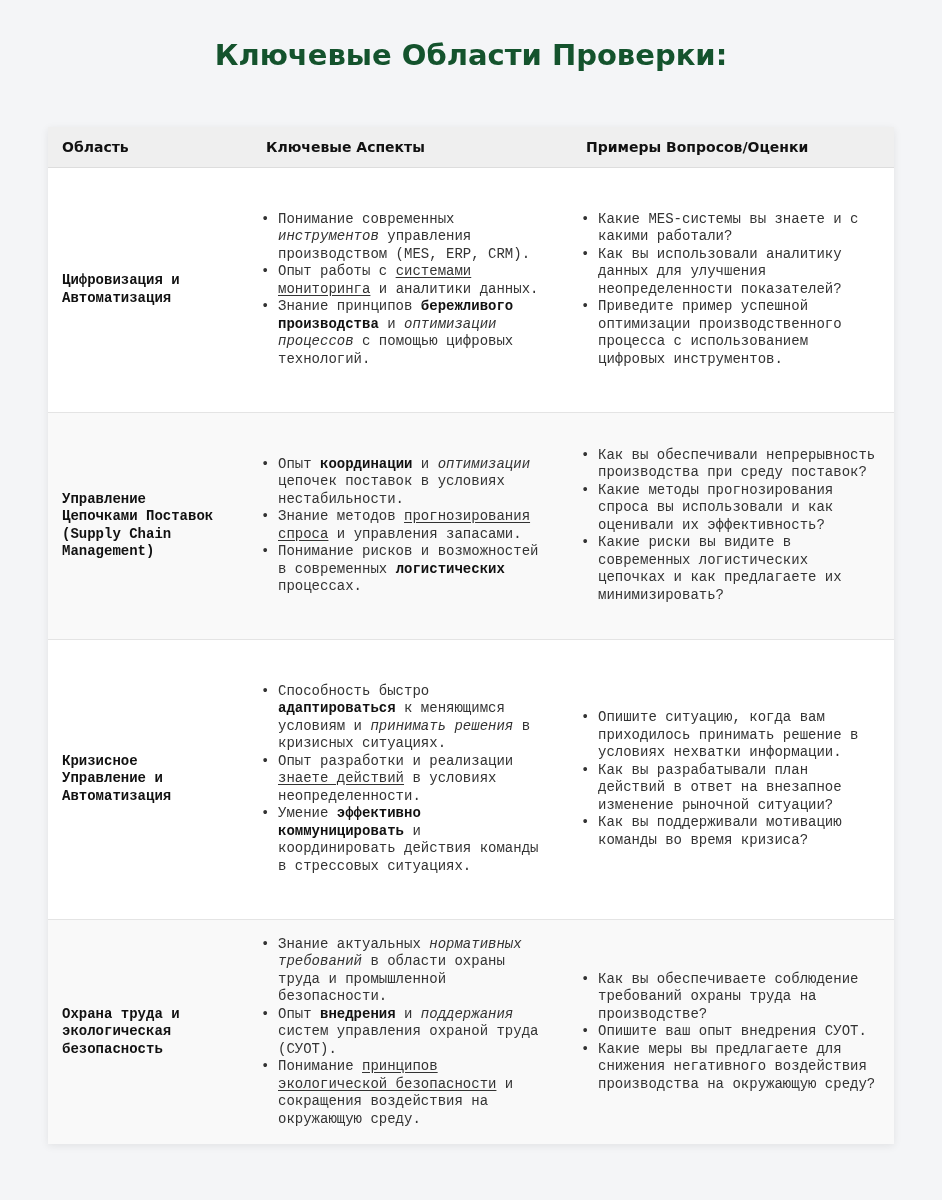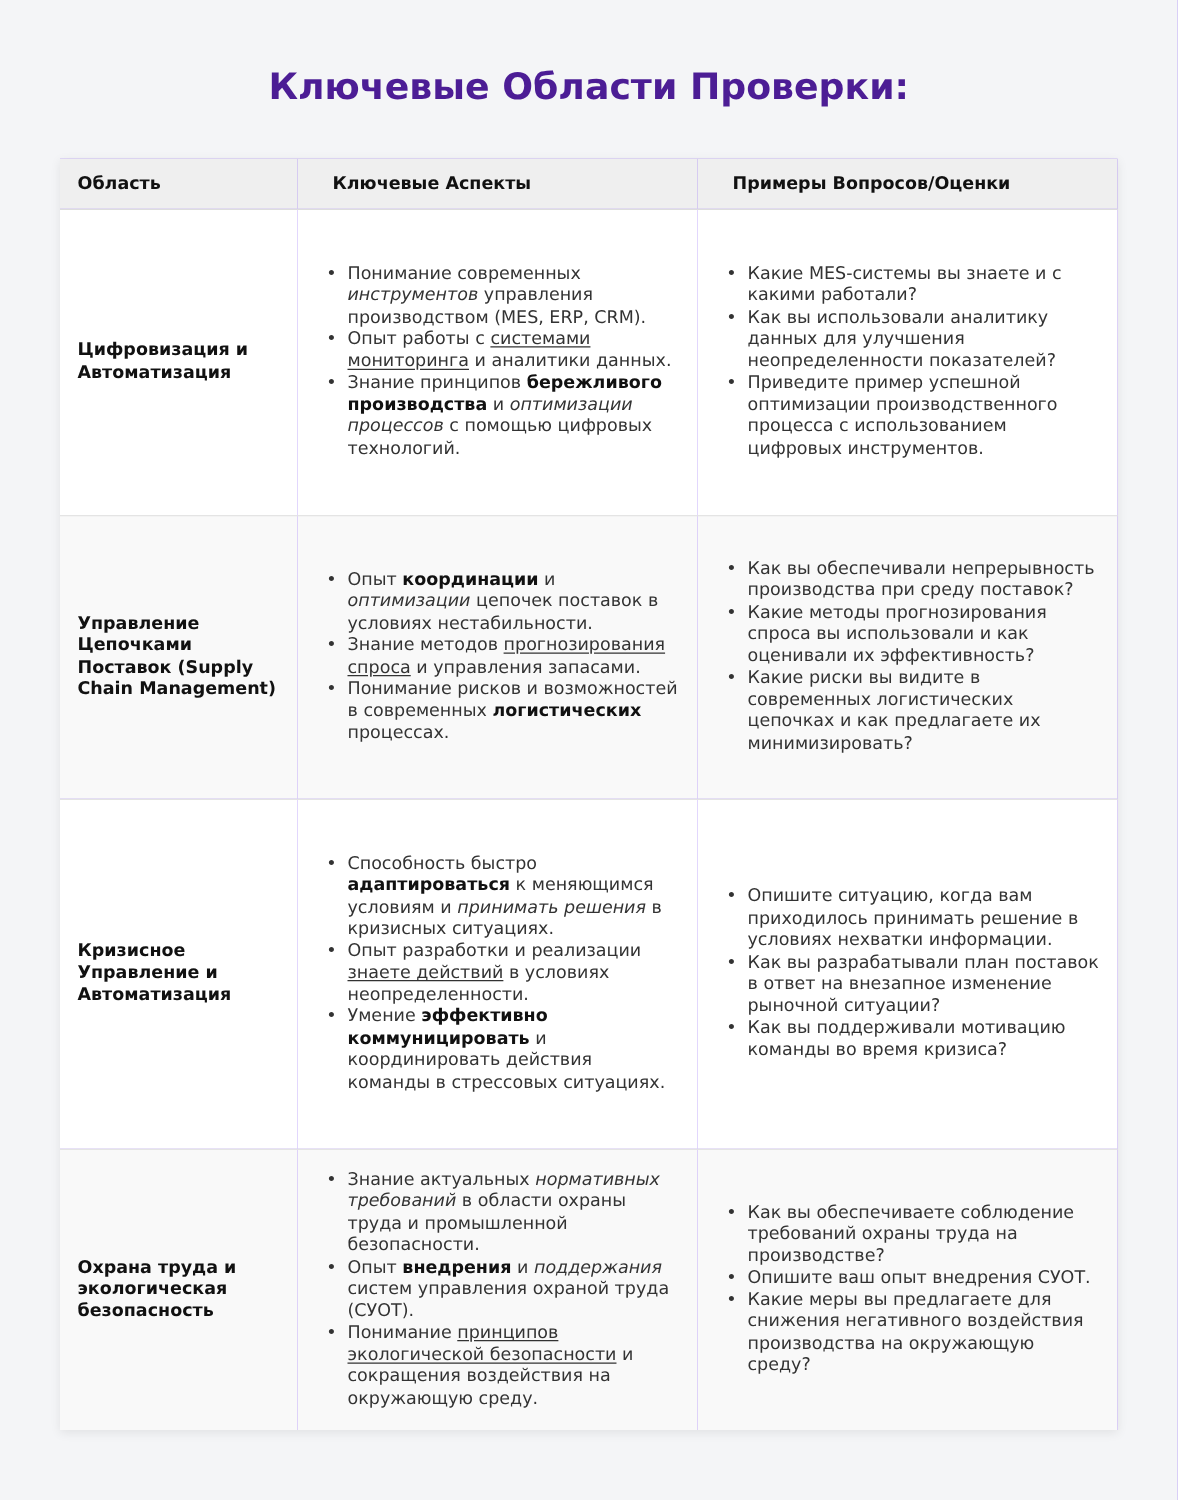--- a/index.html
+++ b/index.html
@@ -17,8 +17,8 @@
       font-weight: bold;
       font-size: 29px;
       line-height: 35px;
-      color: #4c1d95;
-      padding-top: 52px;
+      color: #14532d;
+      padding-top: 38px;
       height: 128px;
     }
     .title span { display: block; }

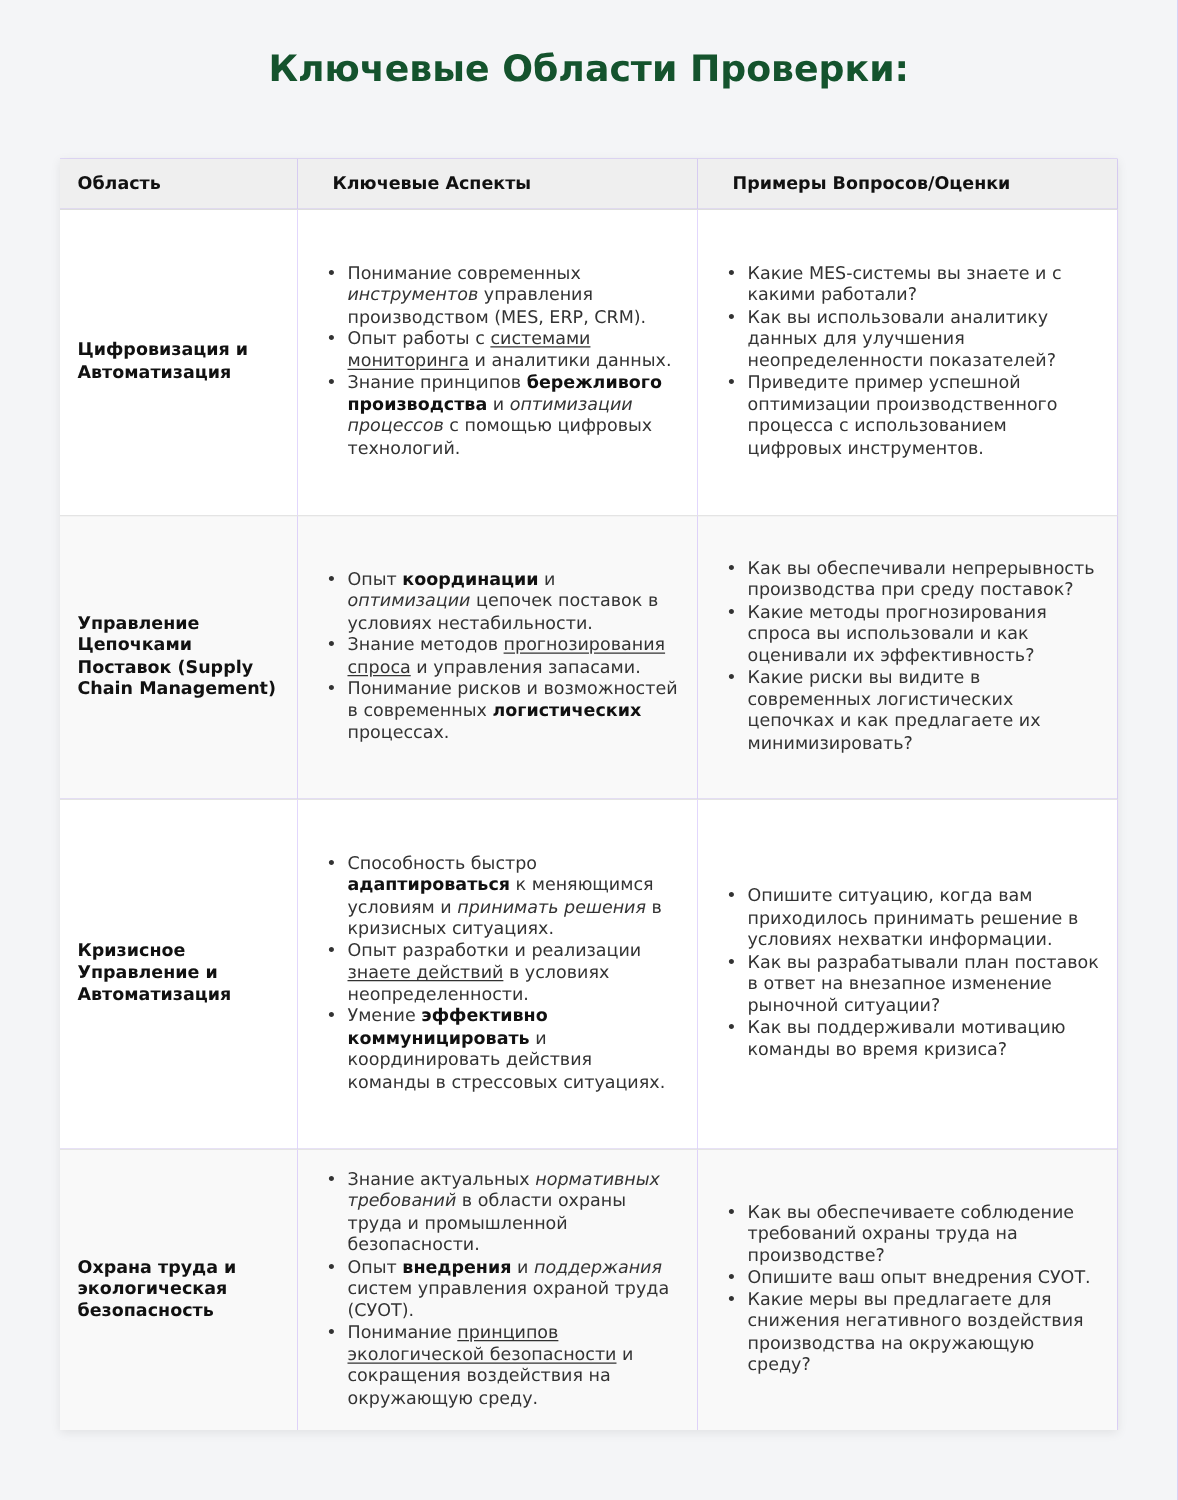--- a/index.html
+++ b/index.html
@@ -27,7 +27,7 @@
       left: 48px;
       top: 127px;
       width: 846px;
-      background: #8b5cf6;
+      background: #fca5a5;
       box-shadow: 0 2px 8px rgba(0,0,0,0.08);
     }
     table { width: 100%; border-collapse: collapse; table-layout: fixed; }

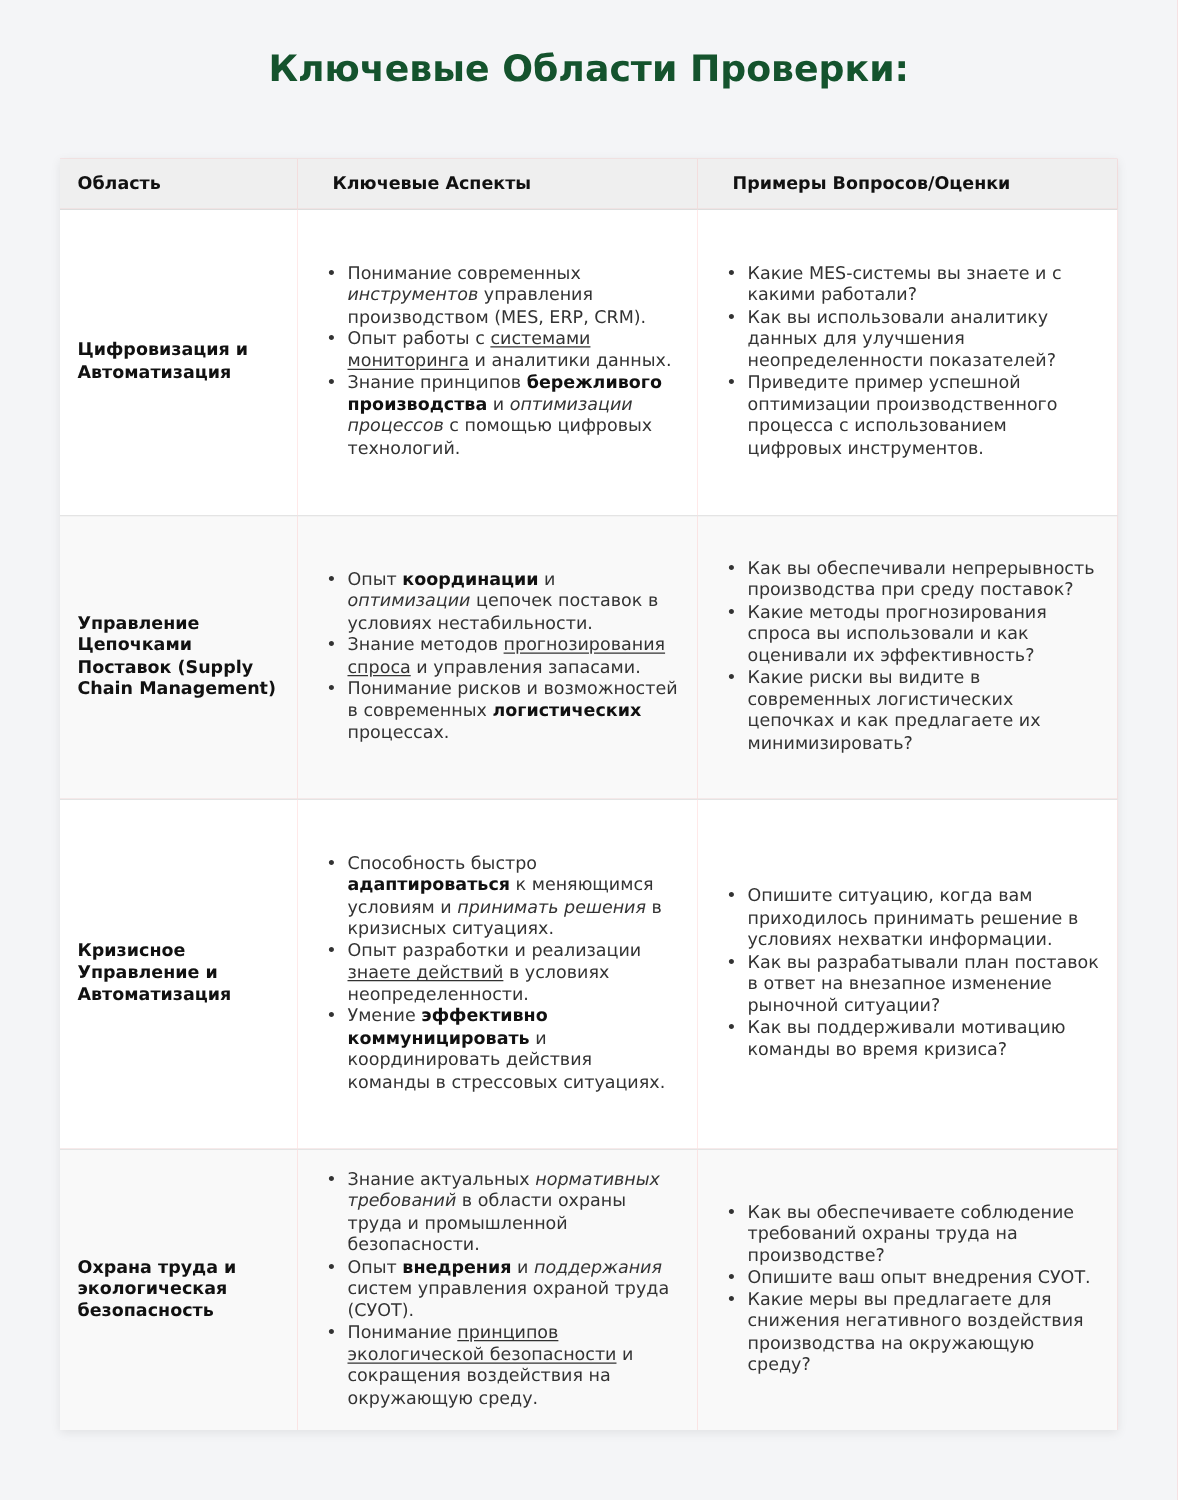--- a/index.html
+++ b/index.html
@@ -50,6 +50,7 @@
       line-height: 17.5px;
       padding: 16px 14px;
       border-bottom: 1px solid #e4e4e4;
+      font-family: Liberation Mono, monospace;
     }
     tbody tr:nth-child(odd) td { background: #ffffff; }
     tbody tr:nth-child(even) td { background: #f9f9f9; }

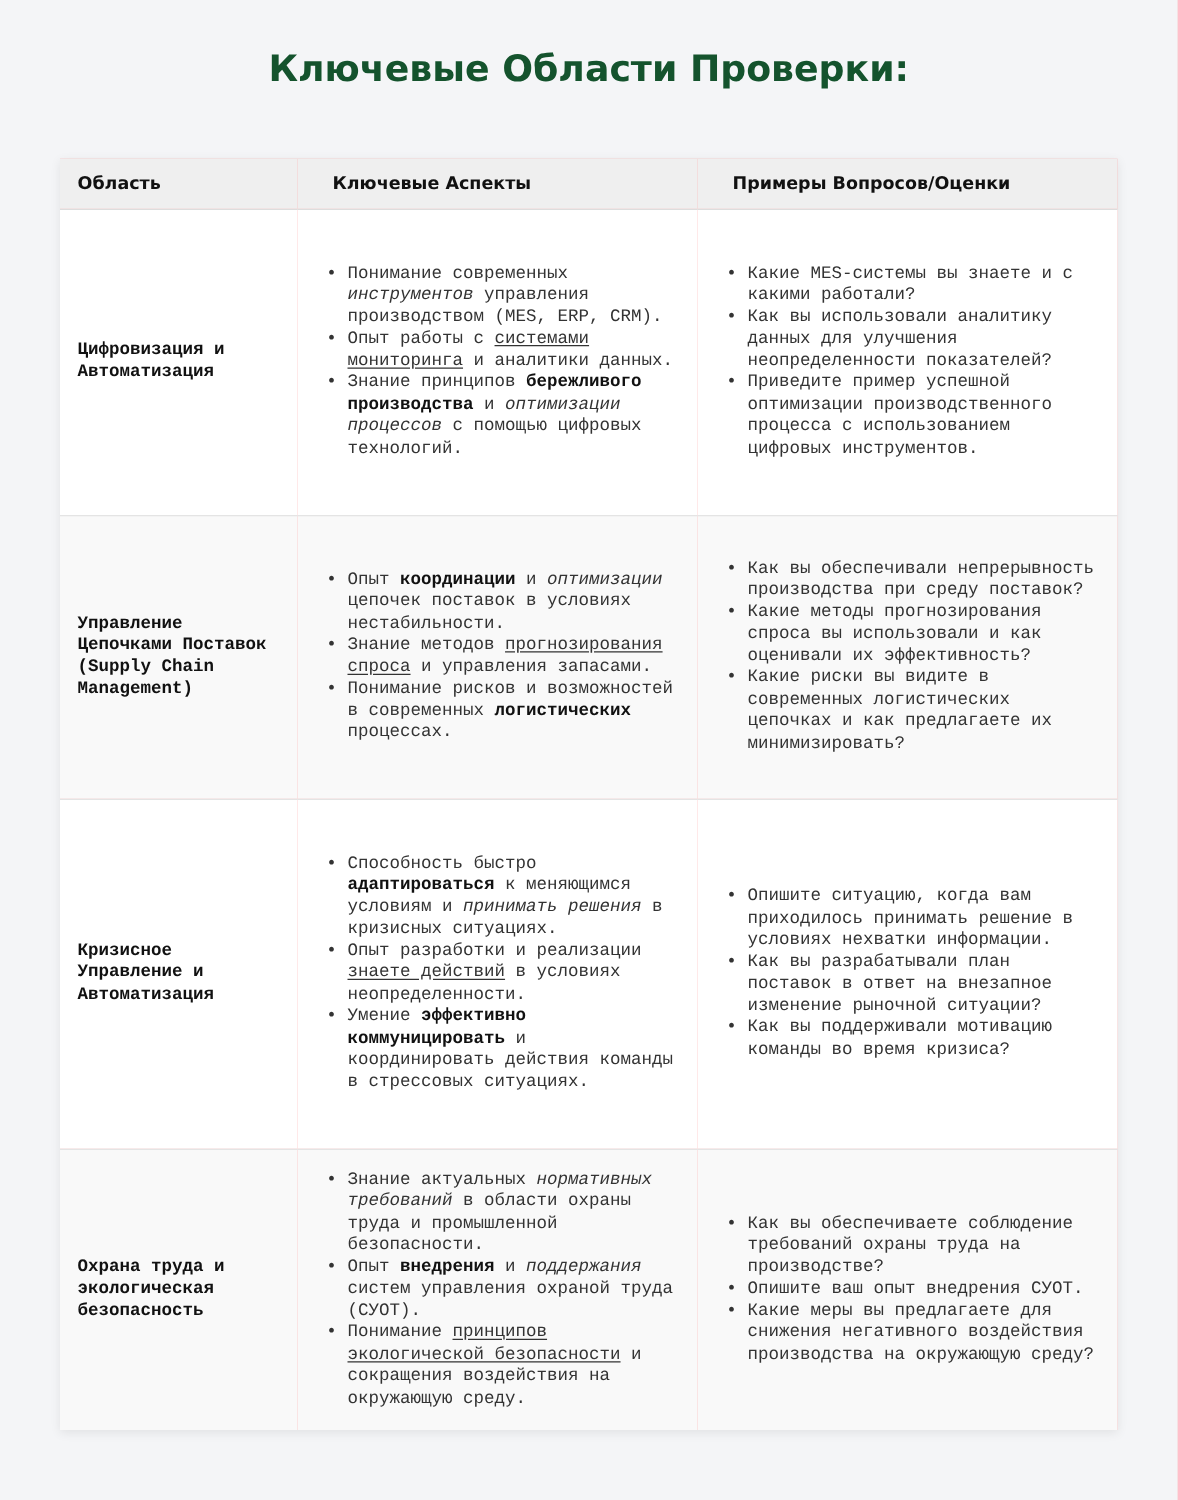--- a/index.html
+++ b/index.html
@@ -149,7 +149,7 @@
           <td class="questions">
               <ul>
                 <li>Опишите ситуацию, когда вам приходилось принимать решение в условиях нехватки информации.</li>
-                <li>Как вы разрабатывали план поставок в ответ на внезапное изменение рыночной ситуации?</li>
+                <li>Как вы разрабатывали план действий в ответ на внезапное изменение рыночной ситуации?</li>
                 <li>Как вы поддерживали мотивацию команды во время кризиса?</li>
               </ul>
             </td>

